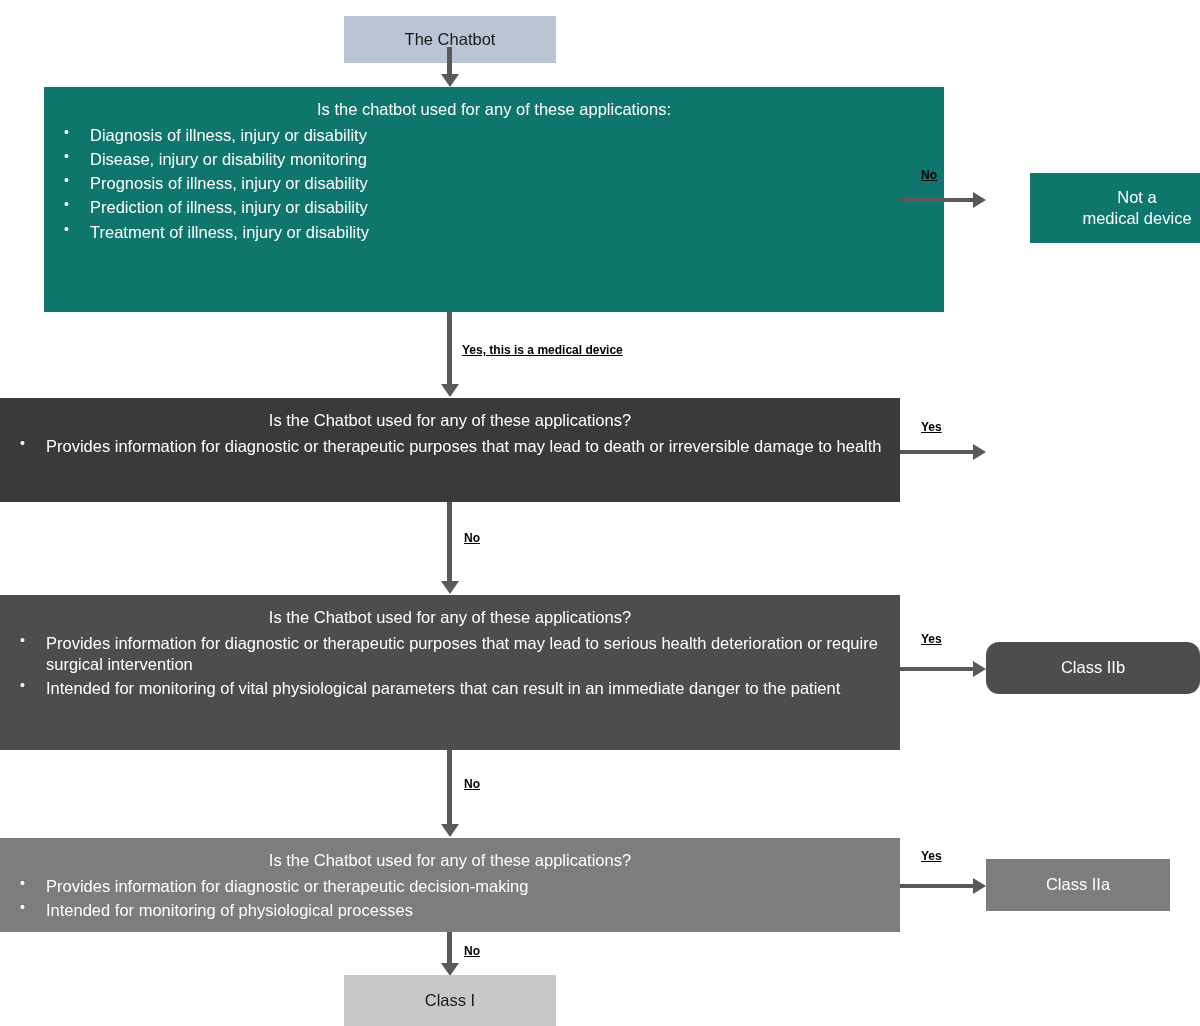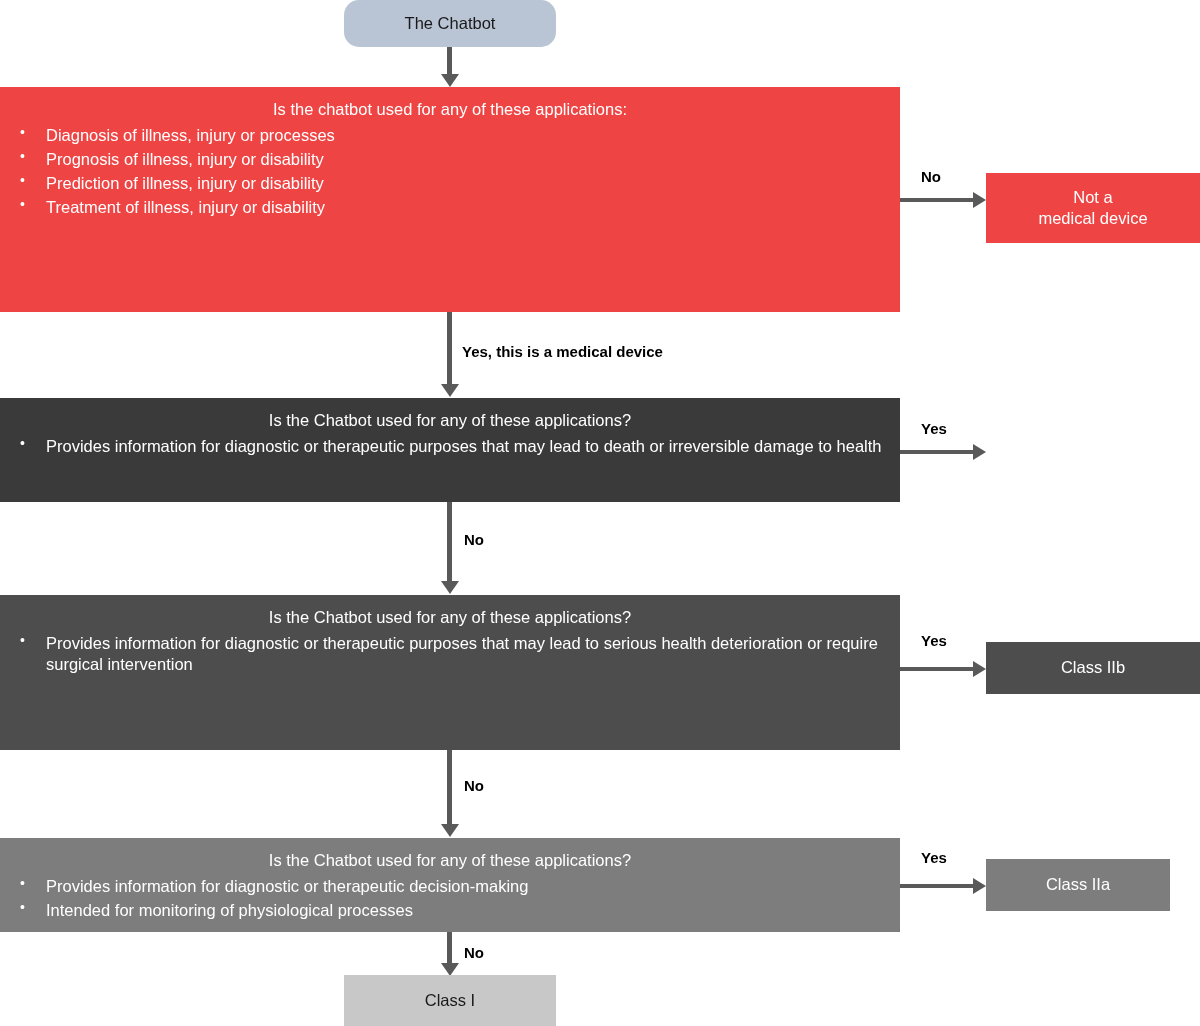--- a/index.html
+++ b/index.html
@@ -112,7 +112,7 @@
 
 <div id="flowchart">
 
-  <div class="box box-blue-lt result" style="left:344px; top:0px; width:212px; height:47px;border-radius:15px;">
+  <div class="box box-blue-lt result" style="left:344px; top:16px; width:212px; height:47px;">
     <span>The Chatbot</span>
   </div>
 

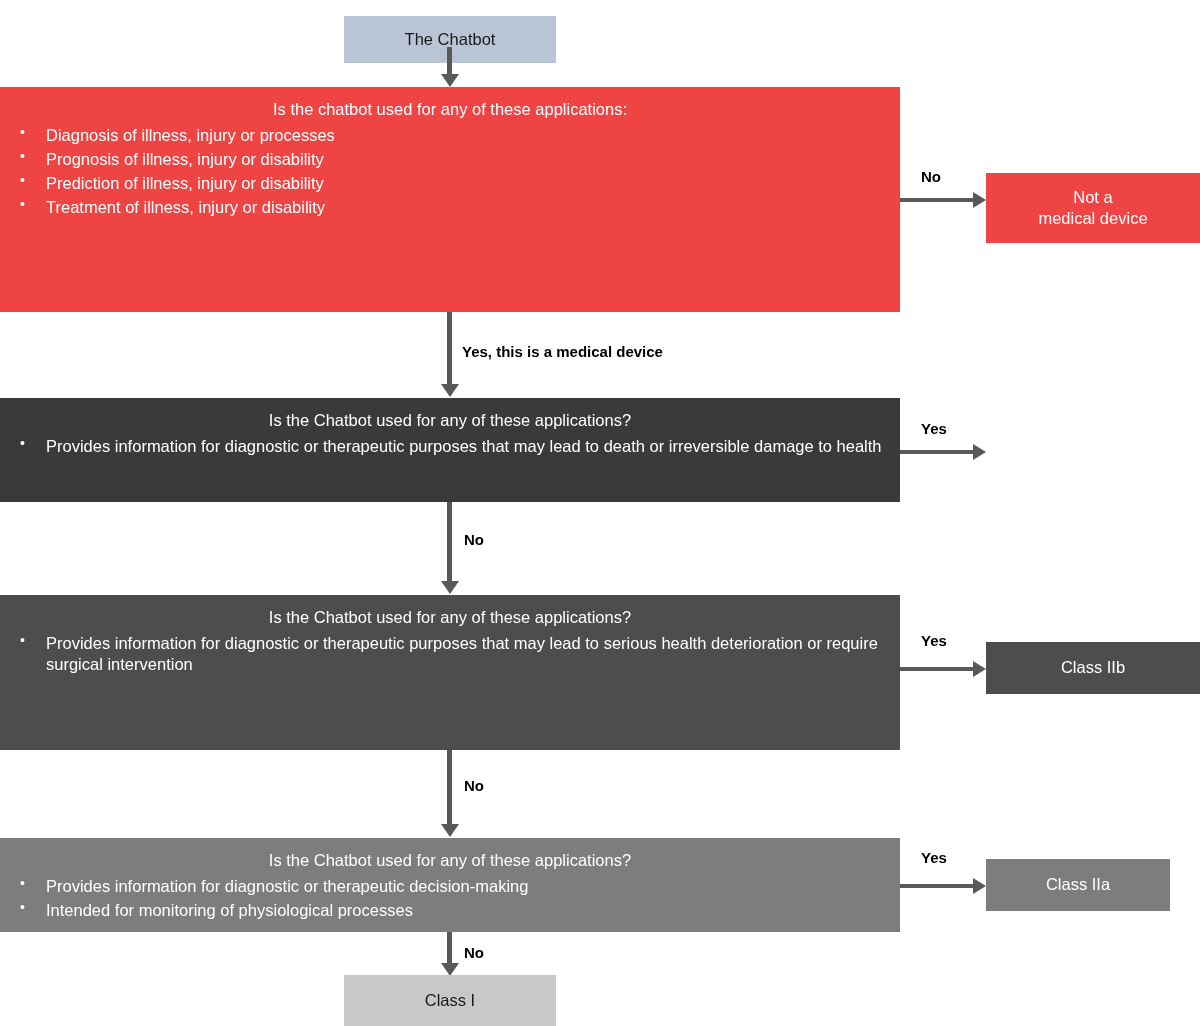--- a/index.html
+++ b/index.html
@@ -27,7 +27,7 @@
     color: #ffffff;
     line-height: 1.28;
   }
-  .box-blue      { background: #ef4444; }
+  .box-blue      { background: #0f766e; margin-left: 44px; }
   .box-blue-lt   { background: #b9c4d4; color: #1a1a1a; }
   .box-dark1     { background: #3a3a3a; }
   .box-dark2     { background: #4d4d4d; }

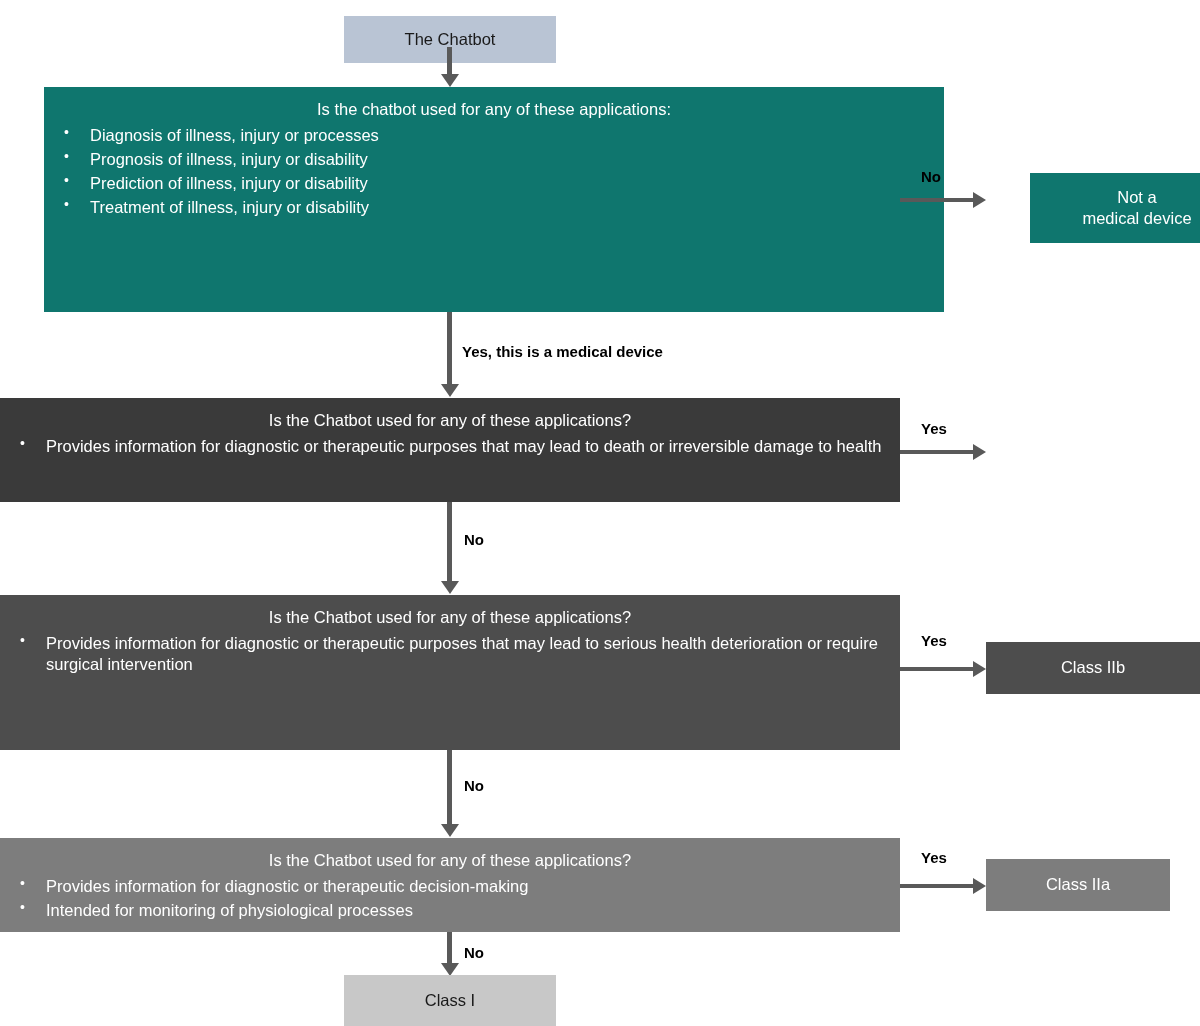--- a/index.html
+++ b/index.html
@@ -122,7 +122,7 @@
   <div class="box box-blue" style="left:0px; top:87px; width:900px; height:225px;">
     <div class="q-title">Is the chatbot used for any of these applications:</div>
     <ul class="bullets">
-      <li>Diagnosis of illness, injury or processes</li>
+      <li>Diagnosis of illness, injury or disability</li>
       <li>Prognosis of illness, injury or disability</li>
       <li>Prediction of illness, injury or disability</li>
       <li>Treatment of illness, injury or disability</li>

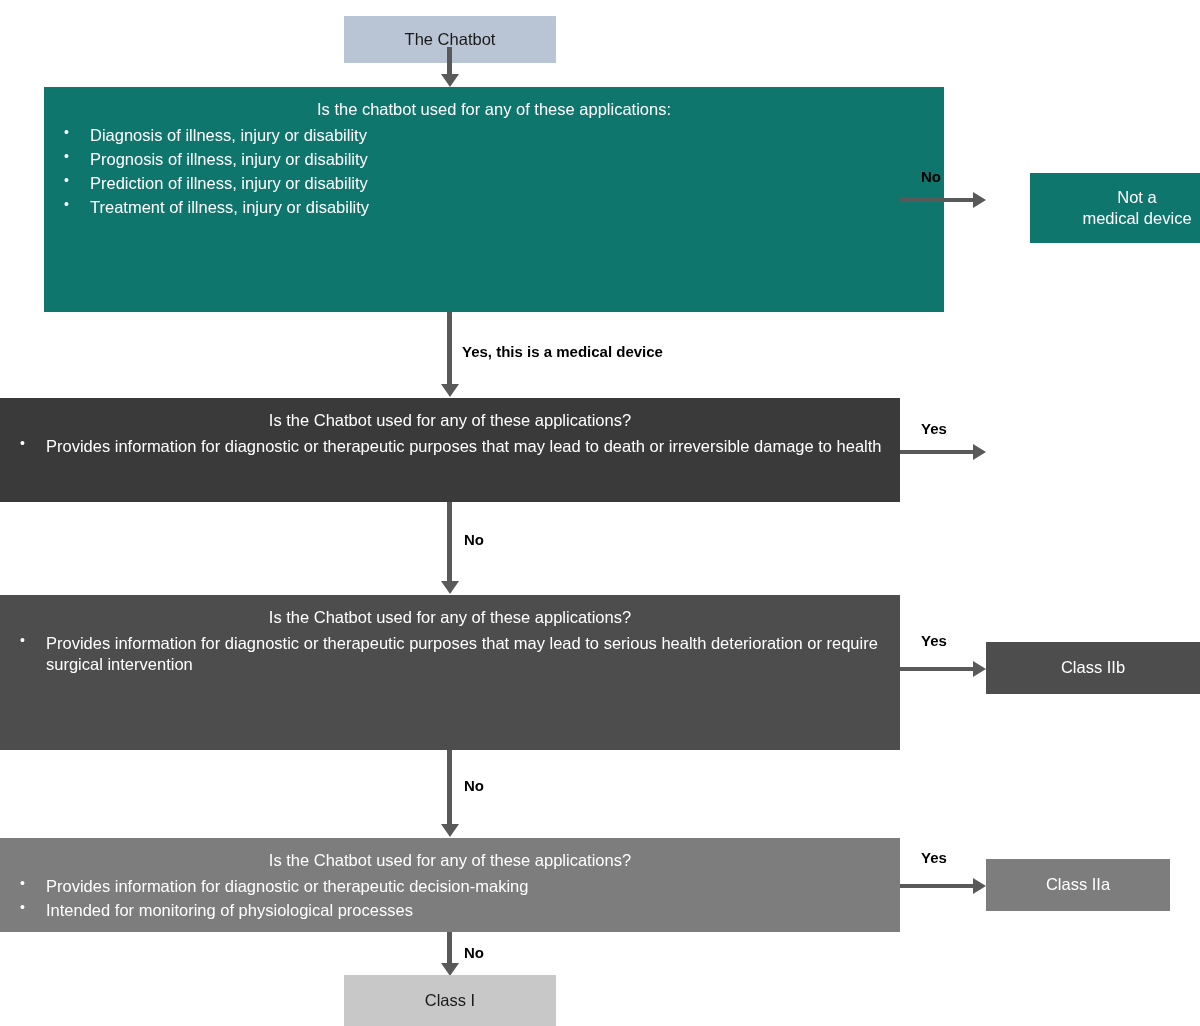--- a/index.html
+++ b/index.html
@@ -123,6 +123,7 @@
     <div class="q-title">Is the chatbot used for any of these applications:</div>
     <ul class="bullets">
       <li>Diagnosis of illness, injury or disability</li>
+      <li>Disease, injury or disability monitoring</li>
       <li>Prognosis of illness, injury or disability</li>
       <li>Prediction of illness, injury or disability</li>
       <li>Treatment of illness, injury or disability</li>

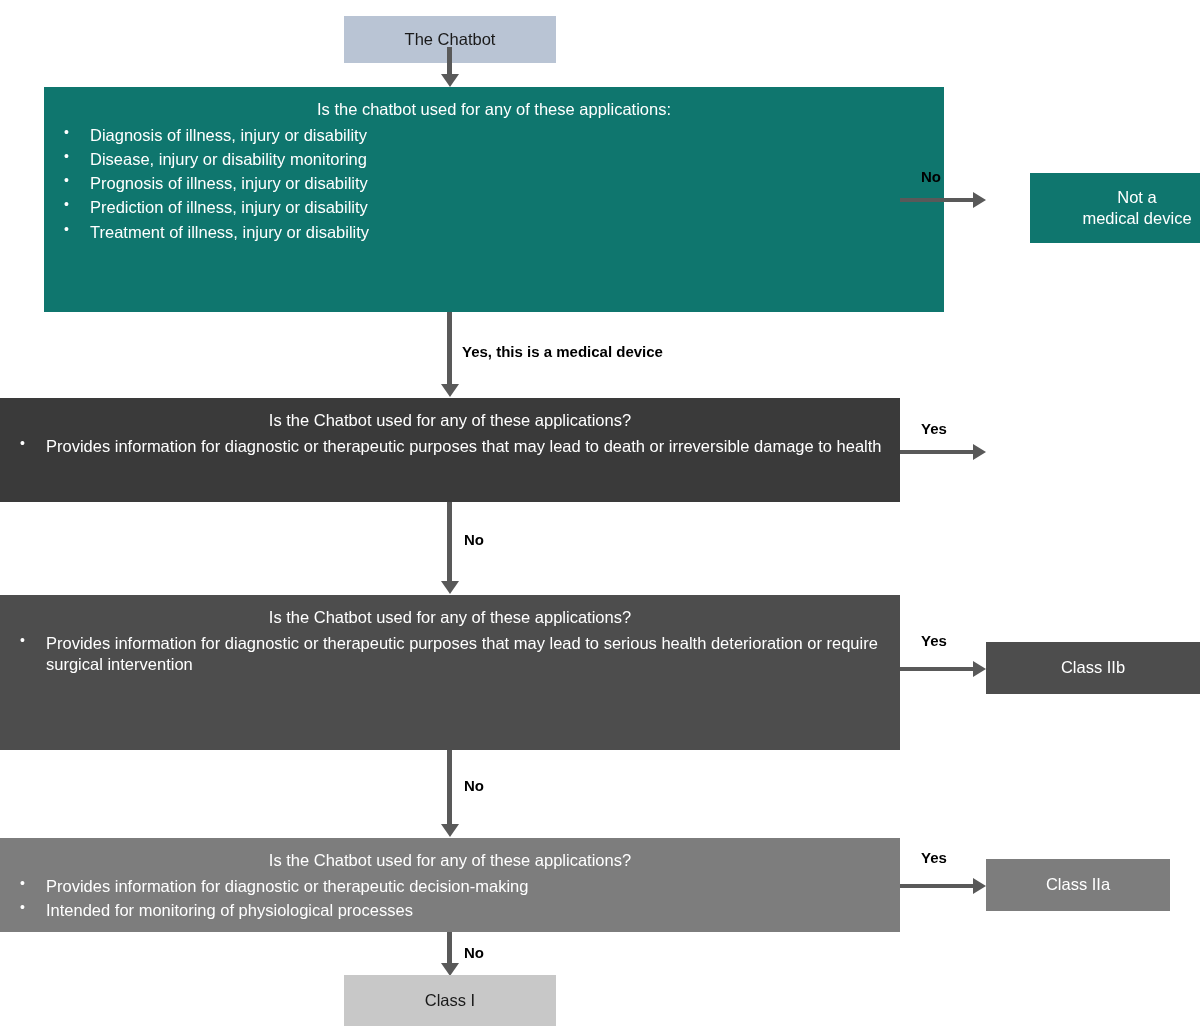--- a/index.html
+++ b/index.html
@@ -101,10 +101,11 @@
   
   .edge-label {
     position: absolute;
-    font-size: 15px;
+    font-size: 12px;
     font-weight: bold;
     color: #000000;
     white-space: nowrap;
+    text-decoration: underline;
   }
 </style>
 </head>

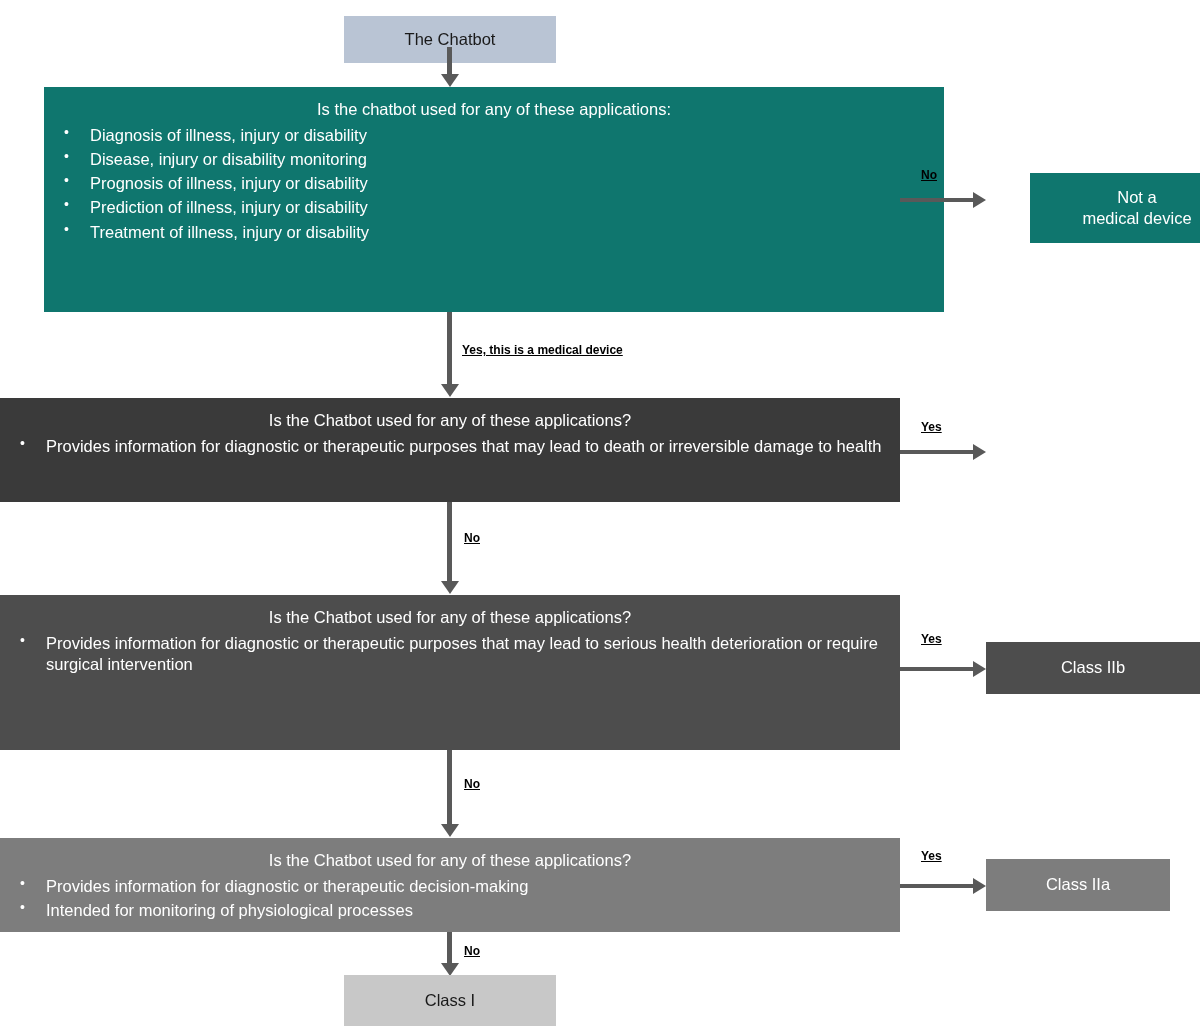--- a/index.html
+++ b/index.html
@@ -171,7 +171,7 @@
   <div class="arrow-right" style="left:973px; top:661px;"></div>
   <div class="edge-label" style="left:921px; top:632px;">Yes</div>
 
-  <div class="box box-dark2 result" style="left:986px; top:642px; width:214px; height:52px;">
+  <div class="box box-dark2 result" style="left:986px; top:642px; width:214px; height:52px;border-radius:13px;">
     <span>Class IIb</span>
   </div>
 

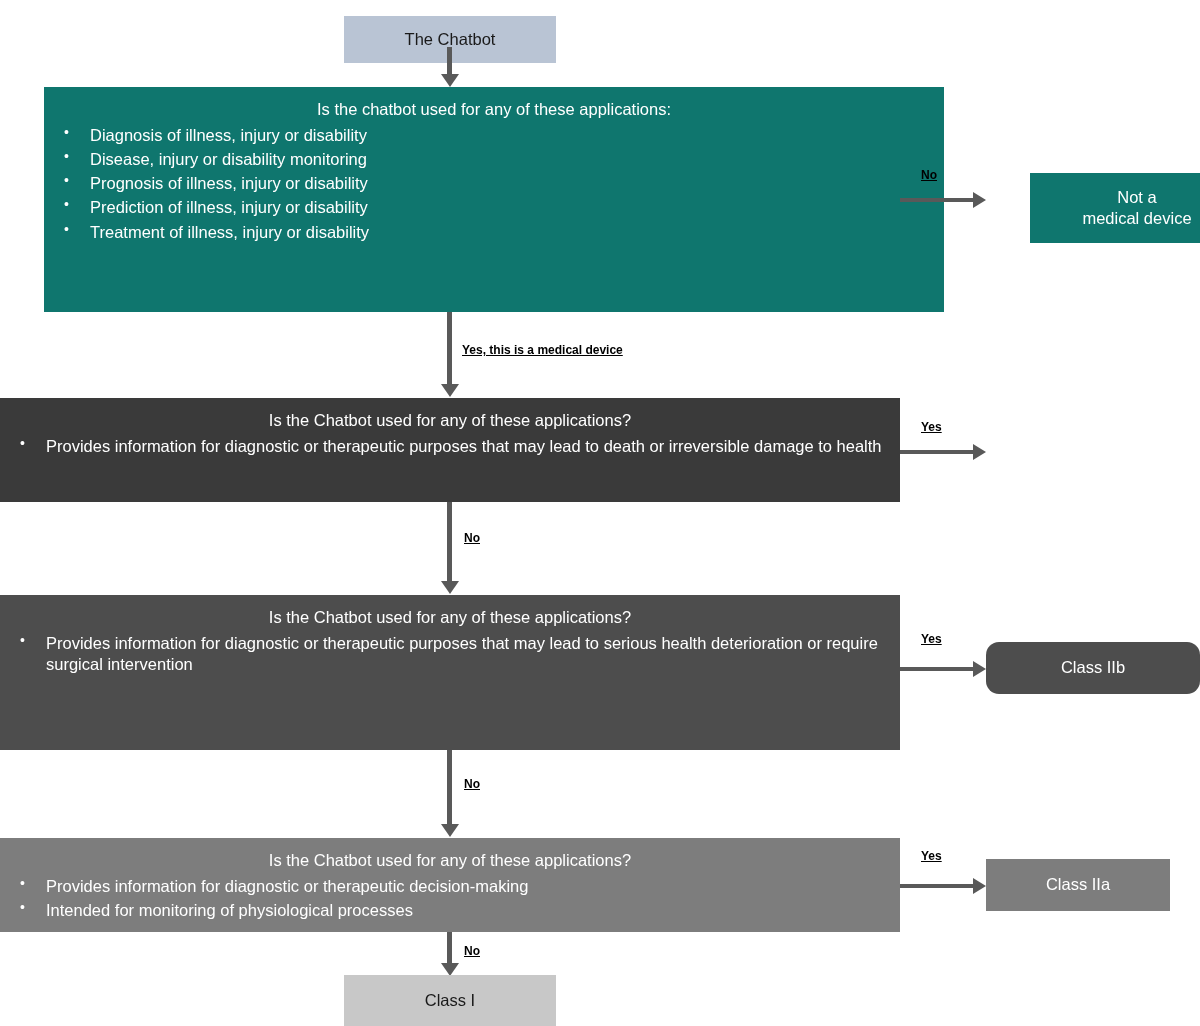--- a/index.html
+++ b/index.html
@@ -164,6 +164,7 @@
     <div class="q-title">Is the Chatbot used for any of these applications?</div>
     <ul class="bullets">
       <li>Provides information for diagnostic or therapeutic purposes that may lead to serious health deterioration or require surgical intervention</li>
+      <li>Intended for monitoring of vital physiological parameters that can result in an immediate danger to the patient</li>
     </ul>
   </div>
 

